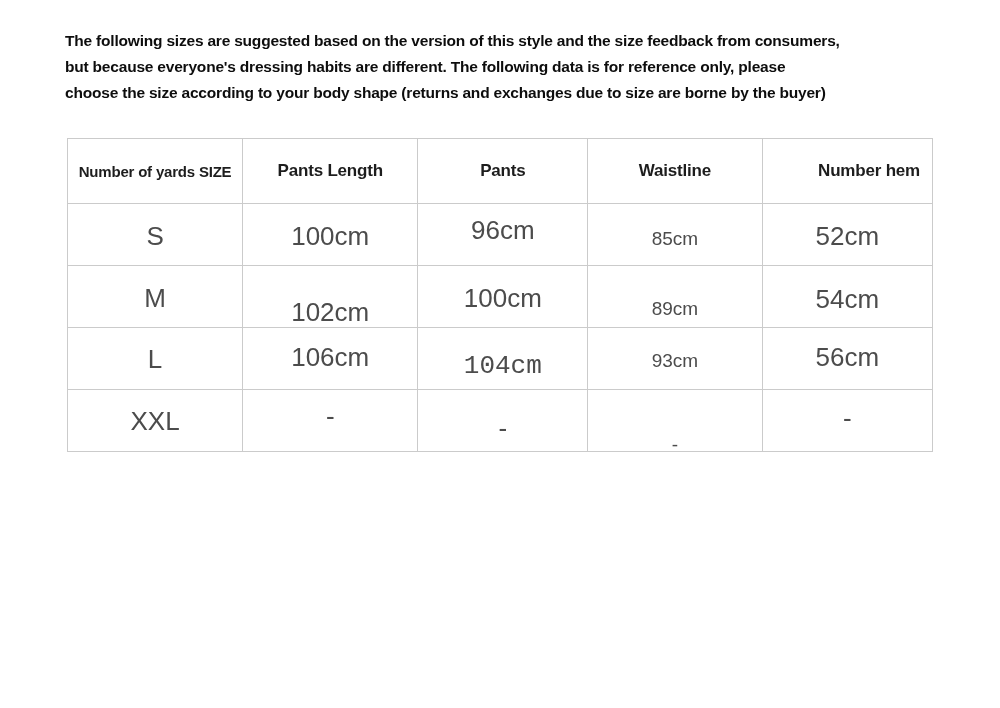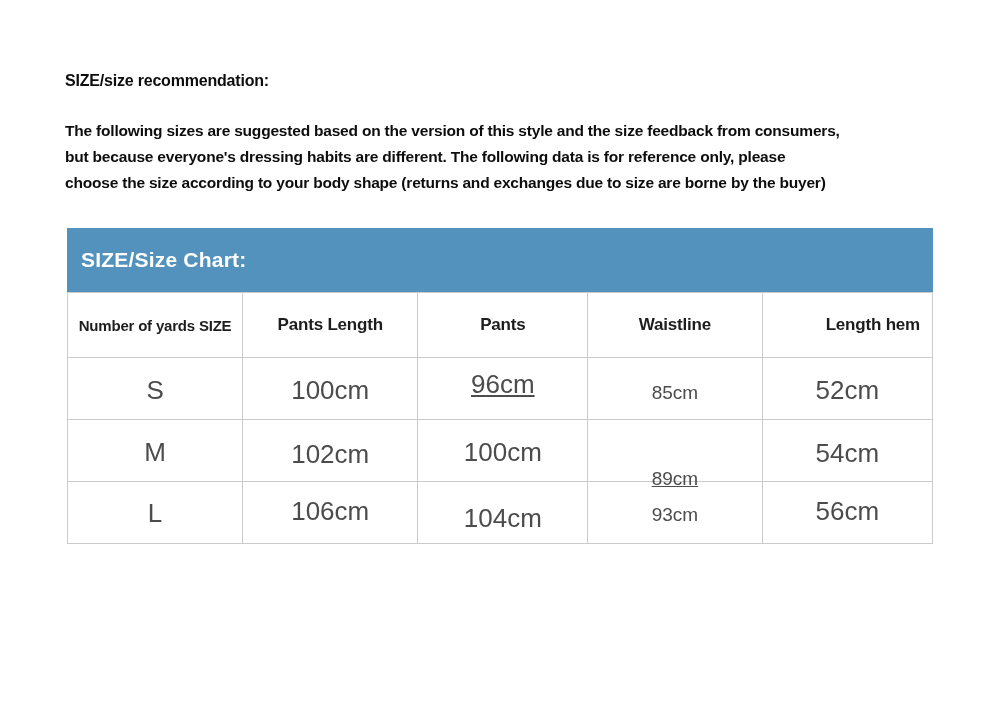--- a/index.html
+++ b/index.html
@@ -119,7 +119,6 @@
 <body>
 
 <div class="page">
-  <div class="intro-heading">SIZE/size recommendation:</div>
   <div class="intro-body">The following sizes are suggested based on the version of this style and the size feedback from consumers,
 but because everyone's dressing habits are different. The following data is for reference only, please
 choose the size according to your body shape (returns and exchanges due to size are borne by the buyer)</div>

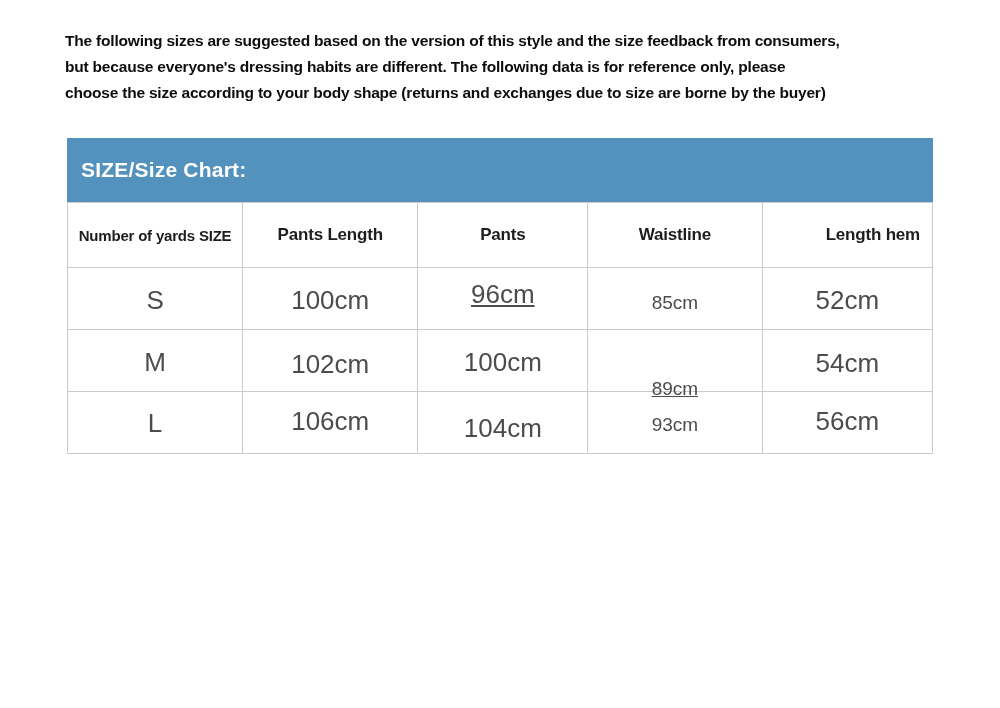--- a/index.html
+++ b/index.html
@@ -124,9 +124,6 @@
 choose the size according to your body shape (returns and exchanges due to size are borne by the buyer)</div>
 
   <div class="chart">
-    <div class="chart-title-bar">
-      <span class="chart-title">SIZE/Size Chart:</span>
-    </div>
     <table class="size-table">
       <thead>
         <tr>

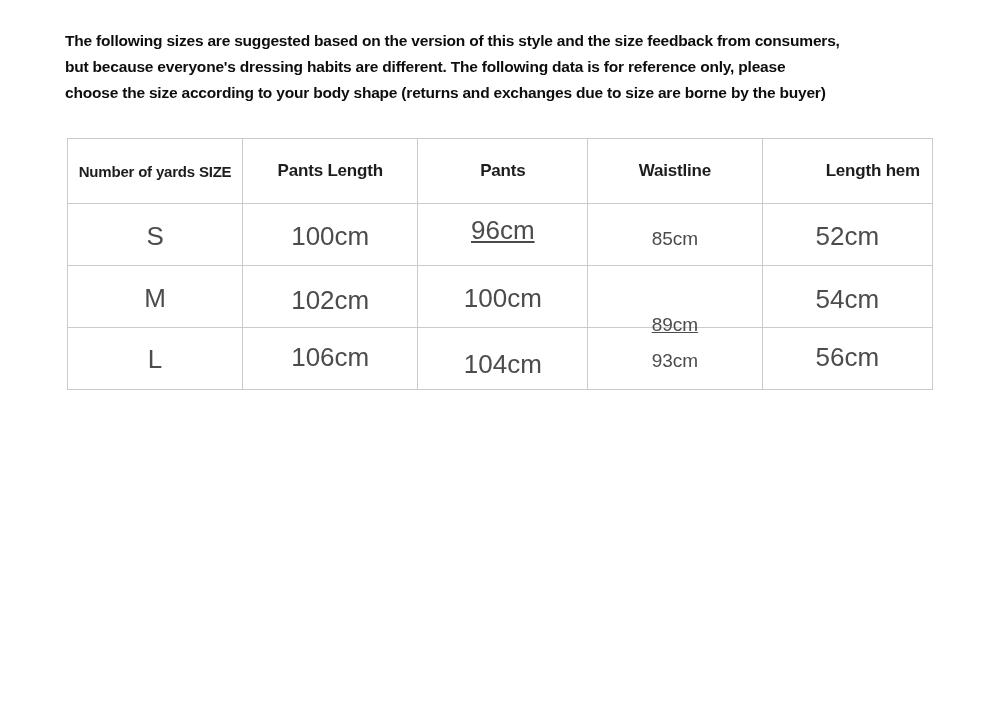--- a/index.html
+++ b/index.html
@@ -131,7 +131,7 @@
             <th>Pants Length</th>
             <th>Pants</th>
             <th>Waistline</th>
-            <th>Length hem</th>
+            <th>Number hem</th>
           </tr>
       </thead>
       <tbody>

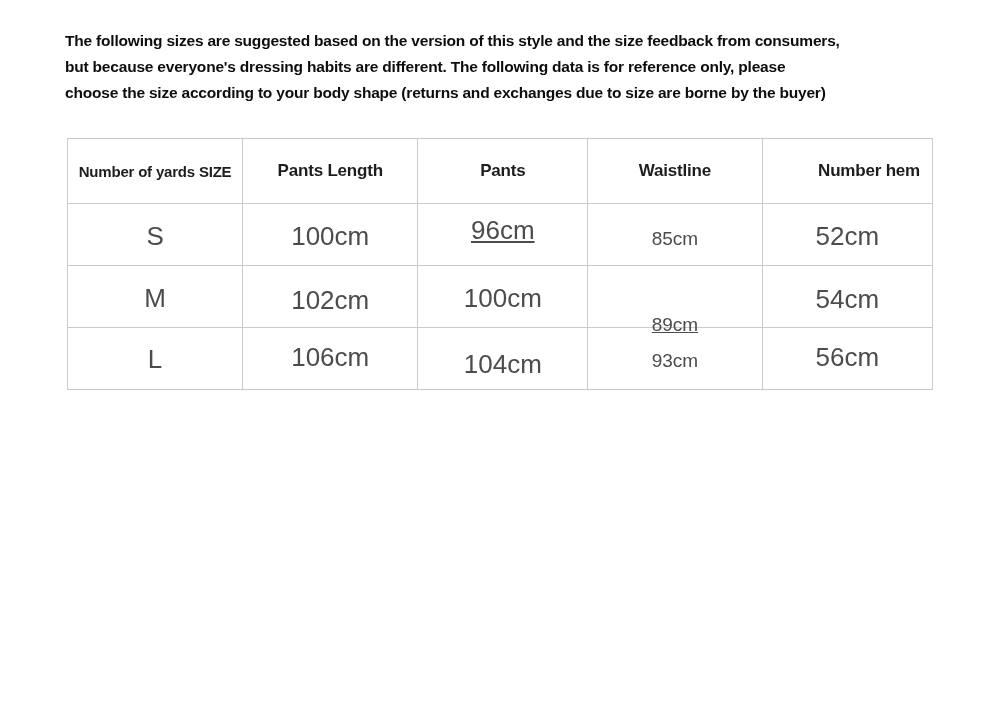--- a/index.html
+++ b/index.html
@@ -91,7 +91,7 @@
   
   .size-table tbody tr:nth-child(1) td:nth-child(1) .v { top: 2px; }
   .size-table tbody tr:nth-child(1) td:nth-child(2) .v { top: 2px; }
-  .size-table tbody tr:nth-child(1) td:nth-child(3) .v { top: -4px; text-decoration: underline; }
+  .size-table tbody tr:nth-child(1) td:nth-child(3) .v { top: -4px; }
   .size-table tbody tr:nth-child(1) td:nth-child(4) .v { top: 4px; }
   .size-table tbody tr:nth-child(1) td:nth-child(5) .v { top: 2px; }
   .size-table tbody tr:nth-child(2) td:nth-child(1) .v { top: 2px; }

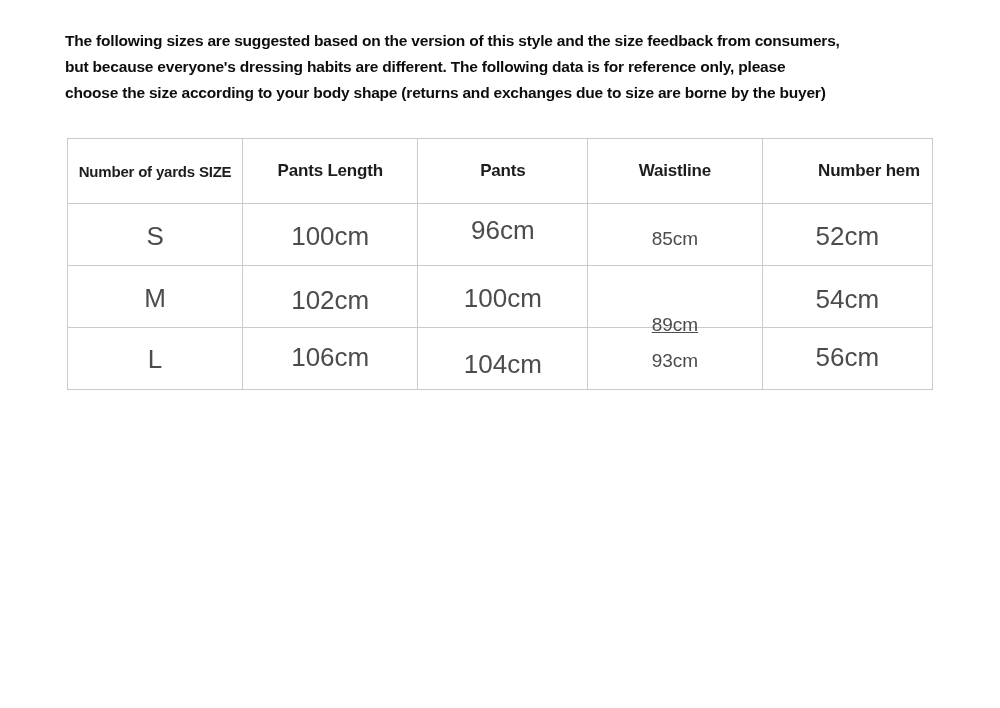--- a/index.html
+++ b/index.html
@@ -95,7 +95,7 @@
   .size-table tbody tr:nth-child(1) td:nth-child(4) .v { top: 4px; }
   .size-table tbody tr:nth-child(1) td:nth-child(5) .v { top: 2px; }
   .size-table tbody tr:nth-child(2) td:nth-child(1) .v { top: 2px; }
-  .size-table tbody tr:nth-child(2) td:nth-child(2) .v { top: 4px; }
+  .size-table tbody tr:nth-child(2) td:nth-child(2) .v { top: 16px; }
   .size-table tbody tr:nth-child(2) td:nth-child(3) .v { top: 2px; }
   .size-table tbody tr:nth-child(2) td:nth-child(4) .v { top: 28px; text-decoration: underline; }
   .size-table tbody tr:nth-child(2) td:nth-child(5) .v { top: 3px; }

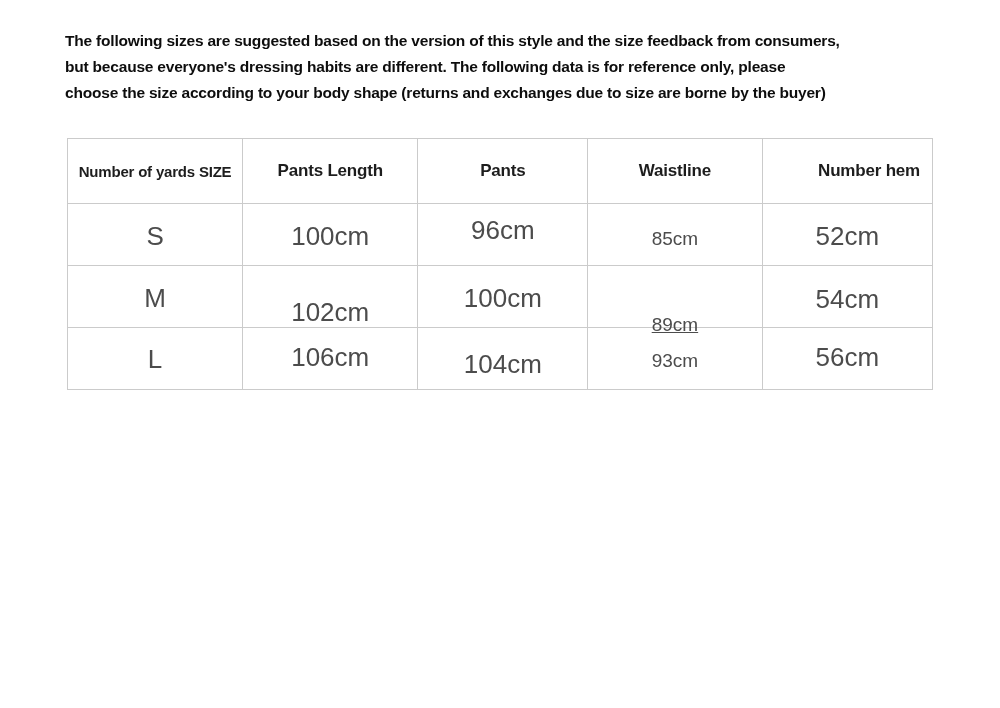--- a/index.html
+++ b/index.html
@@ -97,7 +97,7 @@
   .size-table tbody tr:nth-child(2) td:nth-child(1) .v { top: 2px; }
   .size-table tbody tr:nth-child(2) td:nth-child(2) .v { top: 16px; }
   .size-table tbody tr:nth-child(2) td:nth-child(3) .v { top: 2px; }
-  .size-table tbody tr:nth-child(2) td:nth-child(4) .v { top: 28px; text-decoration: underline; }
+  .size-table tbody tr:nth-child(2) td:nth-child(4) .v { top: 12px; }
   .size-table tbody tr:nth-child(2) td:nth-child(5) .v { top: 3px; }
   .size-table tbody tr:nth-child(3) td:nth-child(1) .v { top: 1px; }
   .size-table tbody tr:nth-child(3) td:nth-child(2) .v { top: -1px; }

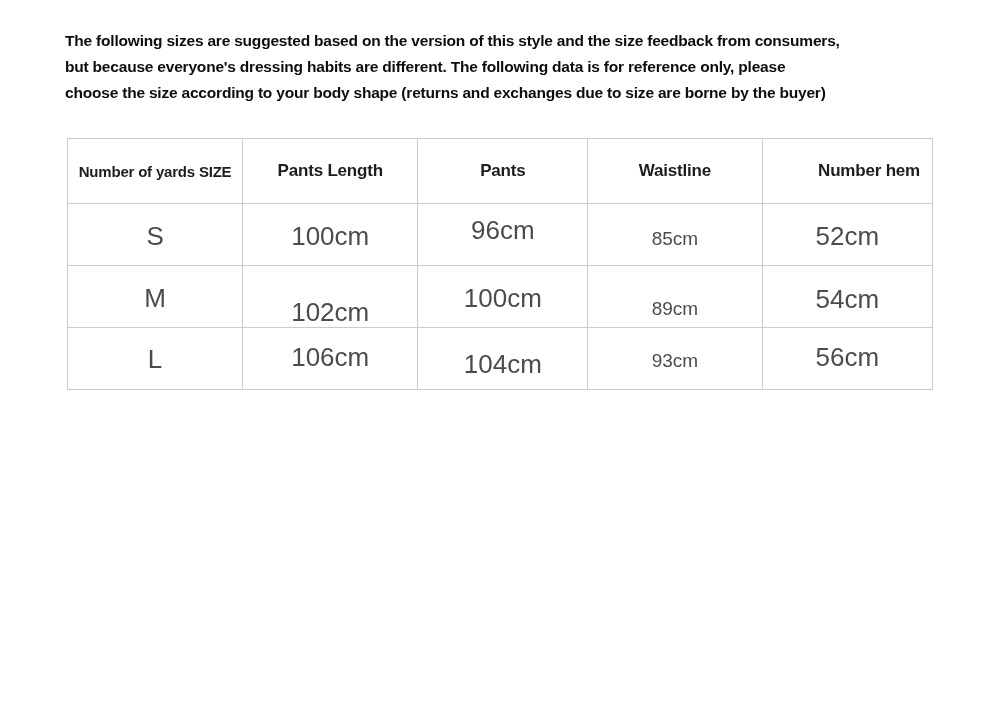--- a/index.html
+++ b/index.html
@@ -101,7 +101,7 @@
   .size-table tbody tr:nth-child(2) td:nth-child(5) .v { top: 3px; }
   .size-table tbody tr:nth-child(3) td:nth-child(1) .v { top: 1px; }
   .size-table tbody tr:nth-child(3) td:nth-child(2) .v { top: -1px; }
-  .size-table tbody tr:nth-child(3) td:nth-child(3) .v { top: 6px; }
+  .size-table tbody tr:nth-child(3) td:nth-child(3) .v { top: 6px; font-family: Liberation Mono, monospace; }
   .size-table tbody tr:nth-child(3) td:nth-child(4) .v { top: 2px; }
   .size-table tbody tr:nth-child(3) td:nth-child(5) .v { top: -1px; }
   .size-table tbody tr:nth-child(4) td:nth-child(1) .v { top: 1px; }

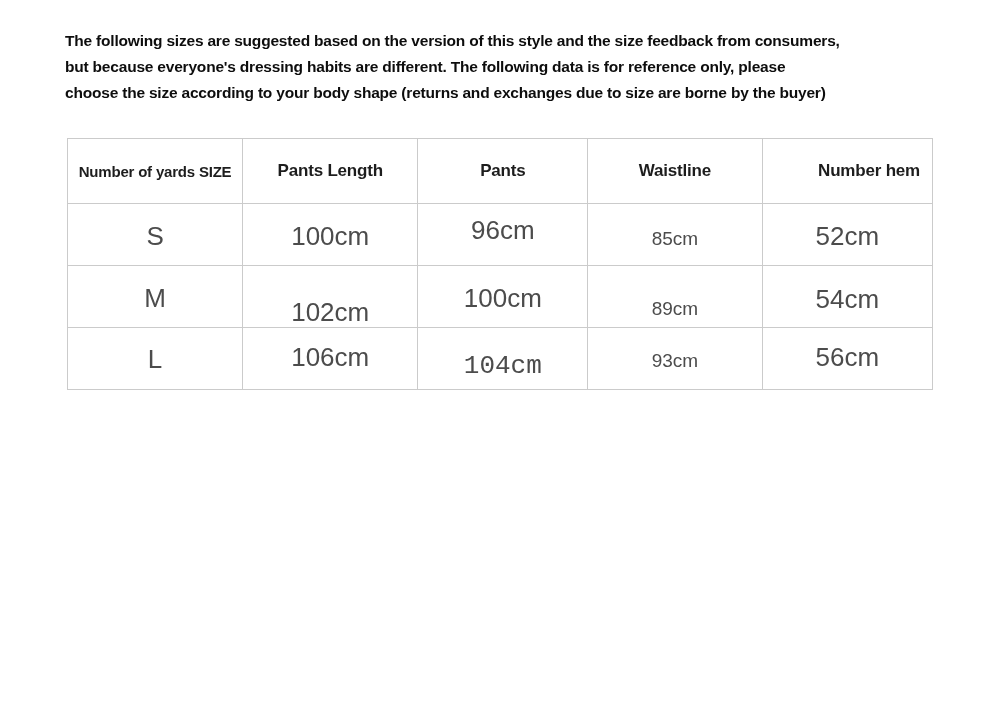--- a/index.html
+++ b/index.html
@@ -156,6 +156,13 @@
             <td><span class="v">93cm</span></td>
             <td><span class="v">56cm</span></td>
           </tr>
+          <tr>
+            <td><span class="v">XXL</span></td>
+            <td><span class="v">-</span></td>
+            <td><span class="v">-</span></td>
+            <td><span class="v">-</span></td>
+            <td><span class="v">-</span></td>
+          </tr>
         </tbody>
     </table>
   </div>

